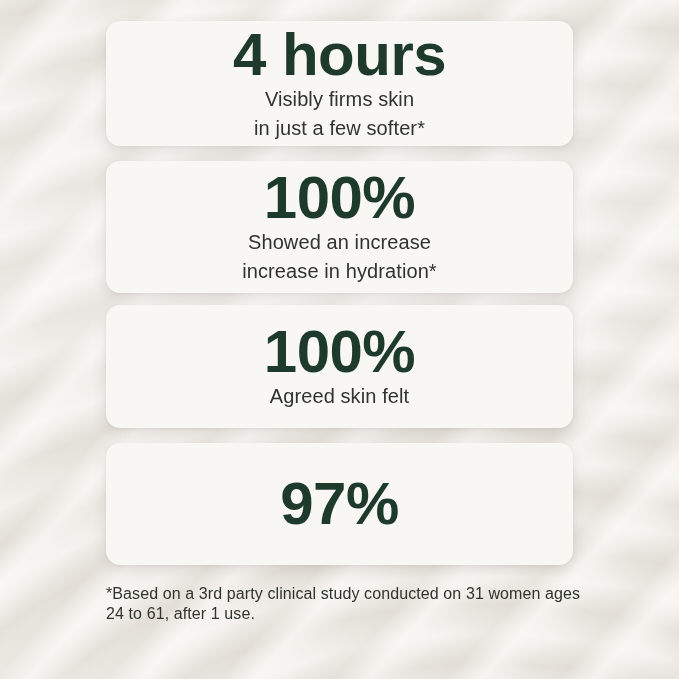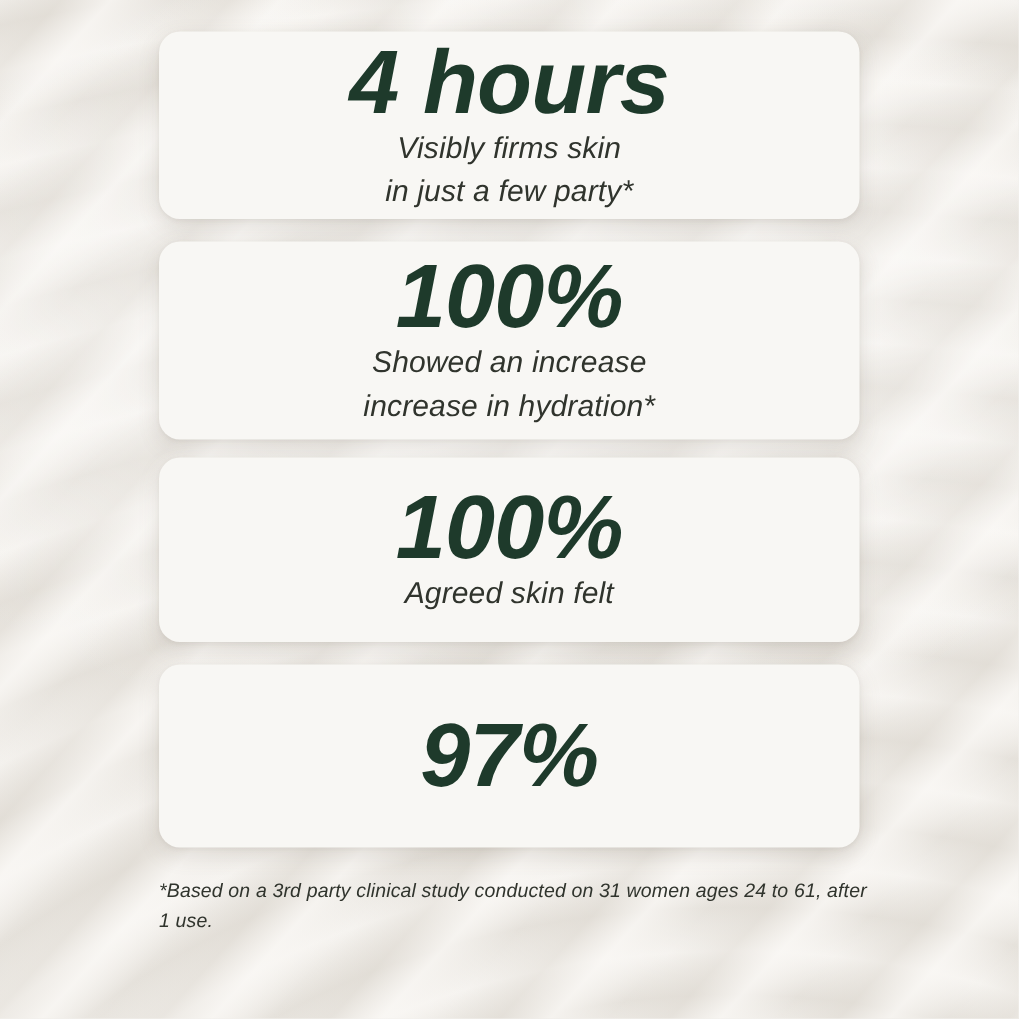--- a/index.html
+++ b/index.html
@@ -8,7 +8,7 @@
     --green: #1e3a2b;
     --ink: #30342d;
   }
-  * { margin: 0; padding: 0; box-sizing: border-box; font-style: italic; }
+  * { margin: 0; padding: 0; box-sizing: border-box; }
   html, body { width: 679px; height: 679px; }
   body { font-family: "Liberation Sans", sans-serif; }
 

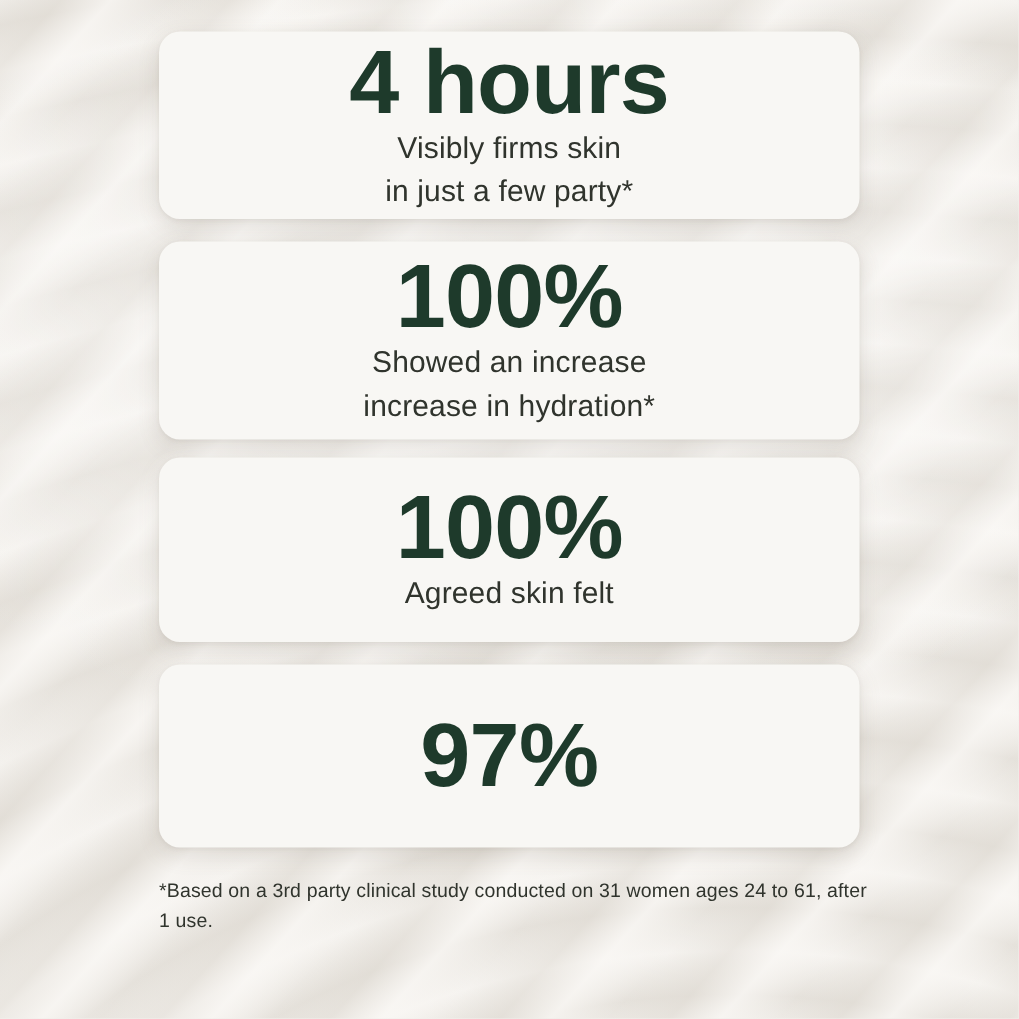--- a/index.html
+++ b/index.html
@@ -84,7 +84,7 @@
   <div class="card card-1">
     <div class="stat">4 hours</div>
     <div class="desc">Visibly firms skin</div>
-    <div class="desc">in just a few party*</div>
+    <div class="desc">in just a few softer*</div>
   </div>
 
   <div class="card card-2">

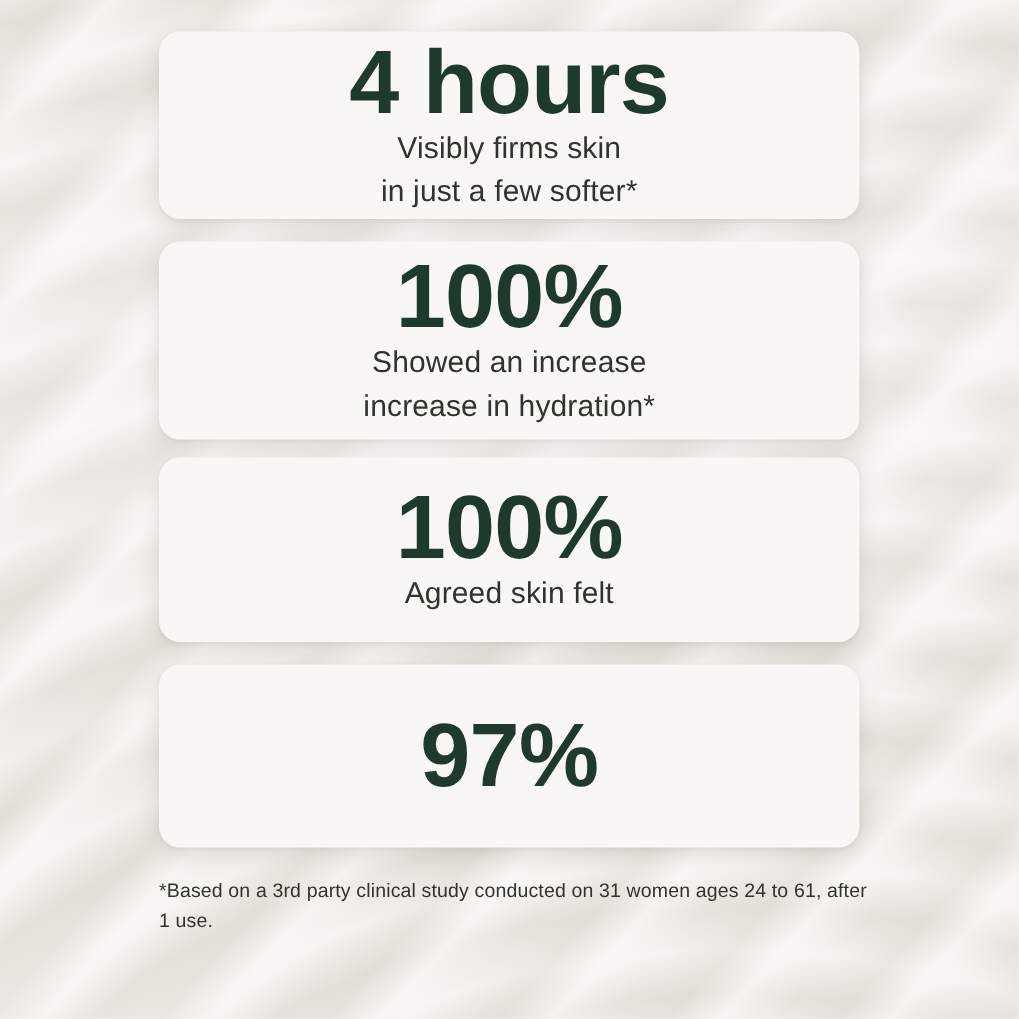--- a/index.html
+++ b/index.html
@@ -69,7 +69,7 @@
     left: 106px;
     top: 584px;
     width: 480px;
-    font-size: 13px;
+    font-size: 16px;
     line-height: 19.5px;
     font-weight: 500;
     color: var(--ink);

